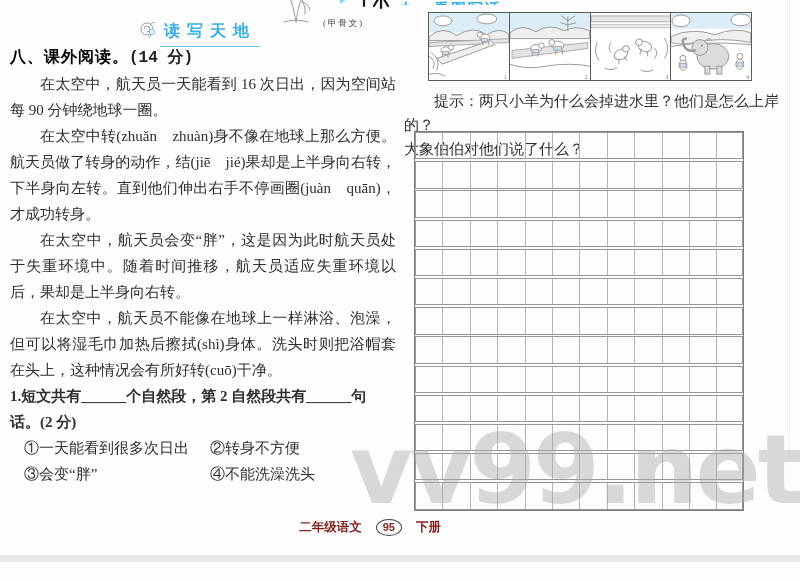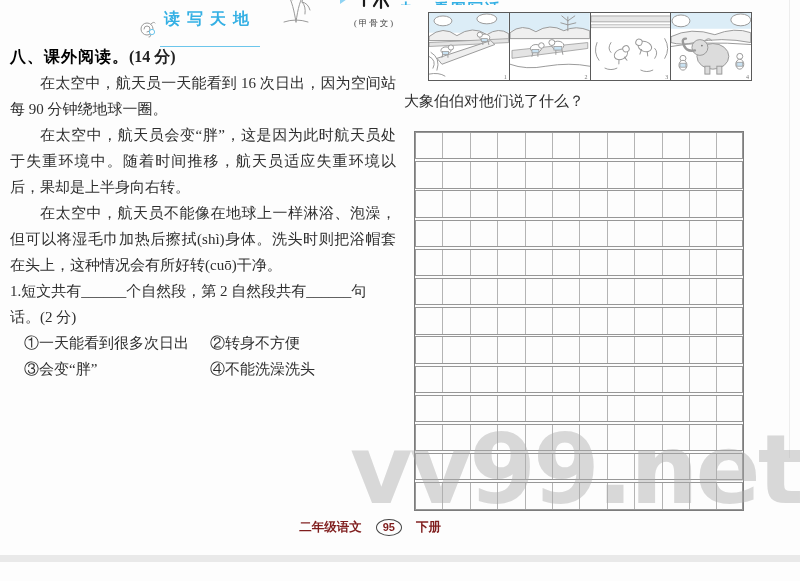--- a/index.html
+++ b/index.html
@@ -13,7 +13,7 @@
   .badge-row { position:relative; height:32px; margin-top:4px; }
   .badge { position:absolute; left:128px; top:2px; display:flex; align-items:flex-end; }
   .badge-label { color:#35b0e4; font-weight:bold; letter-spacing:7px; font-size:16px;
-                 border-bottom:1px solid #6cc6ec; padding:0 4px 14px 4px; }
+                 border-bottom:1px solid #6cc6ec; padding:0 4px 2px 4px;margin-top:12px; }
   .badge-icon { margin-right:2px; }
   .oracle-figure { position:absolute; left:268px; top:-32px; width:128px; height:52px; }
   .oracle-label { position:absolute; left:76px; top:38px; font-size:8.5px; color:#444; letter-spacing:2px; }

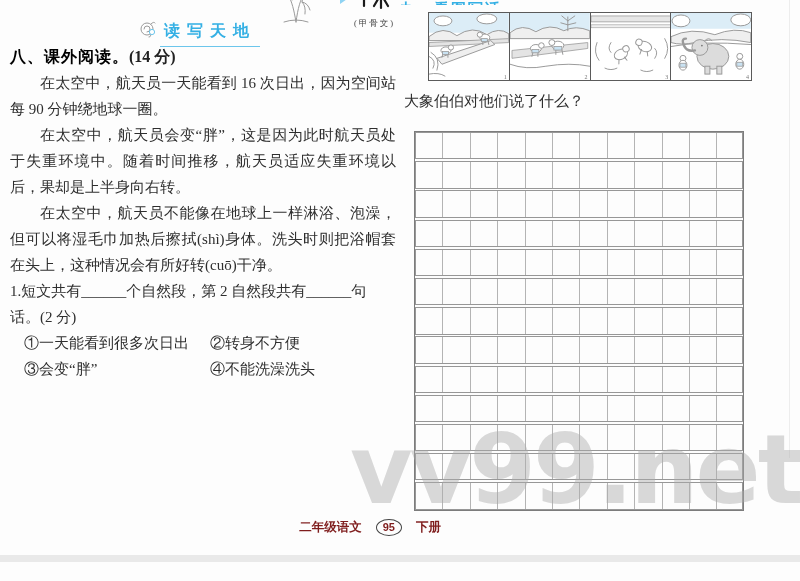--- a/index.html
+++ b/index.html
@@ -16,7 +16,7 @@
                  border-bottom:1px solid #6cc6ec; padding:0 4px 2px 4px;margin-top:12px; }
   .badge-icon { margin-right:2px; }
   .oracle-figure { position:absolute; left:268px; top:-32px; width:128px; height:52px; }
-  .oracle-label { position:absolute; left:76px; top:38px; font-size:8.5px; color:#444; letter-spacing:2px; }
+  .oracle-label { position:absolute; left:45px; top:38px; font-size:8.5px; color:#444; letter-spacing:2px; }
   .section-heading { margin-top:8px; font-size:16px; font-weight:bold; }
   .section-heading .blue { color:#000000; letter-spacing:1px; }
   .section-heading .pts { color:#222; font-weight:bold; }

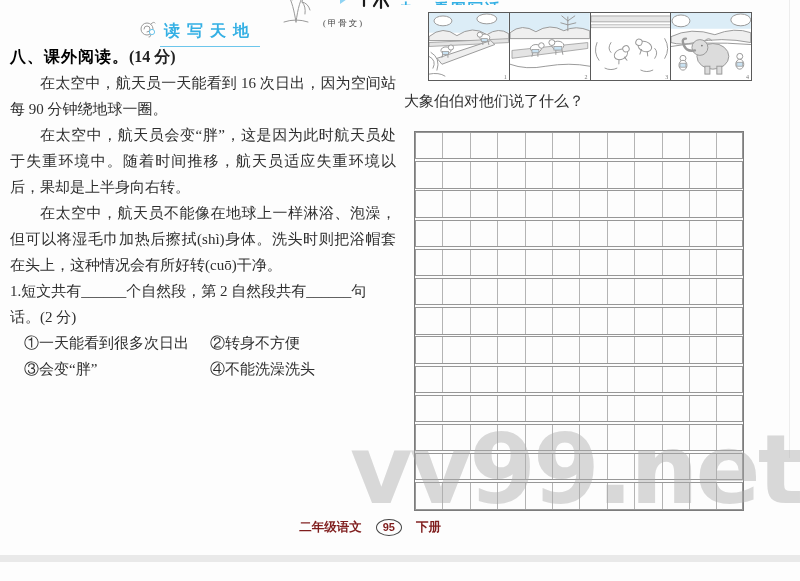--- a/index.html
+++ b/index.html
@@ -19,7 +19,7 @@
   .oracle-label { position:absolute; left:45px; top:38px; font-size:8.5px; color:#444; letter-spacing:2px; }
   .section-heading { margin-top:8px; font-size:16px; font-weight:bold; }
   .section-heading .blue { color:#000000; letter-spacing:1px; }
-  .section-heading .pts { color:#222; font-weight:bold; }
+  .section-heading .pts { color:#222; font-weight:bold;font-family:Liberation Mono, monospace; }
   .para { text-align:justify; text-indent:2em; }
   .para + .para { margin-top:0; }
   .q { font-weight:normal; }

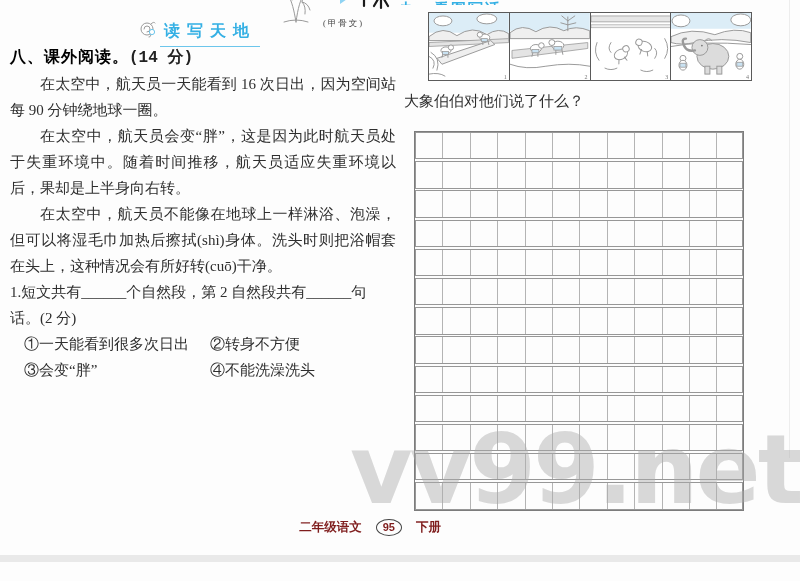--- a/index.html
+++ b/index.html
@@ -244,6 +244,7 @@
     </div>
 
     <div class="hint">
+      <div class="l1">提示：两只小羊为什么会掉进水里？他们是怎么上岸的？</div>
       <div class="l2">大象伯伯对他们说了什么？</div>
     </div>
 

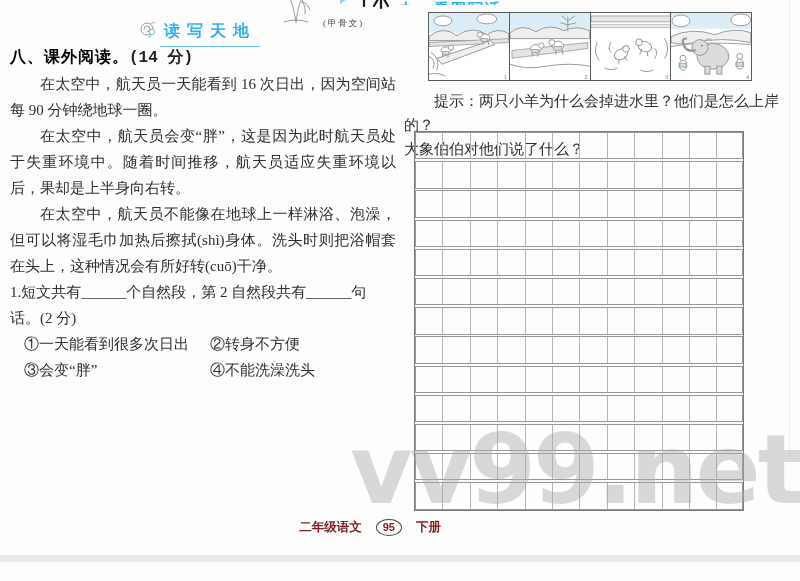--- a/index.html
+++ b/index.html
@@ -108,6 +108,7 @@
     </div>
 
     <p class="para">在太空中，航天员一天能看到 16 次日出，因为空间站每 90 分钟绕地球一圈。</p>
+    <p class="para">在太空中转(zhuǎn　zhuàn)身不像在地球上那么方便。航天员做了转身的动作，结(jiē　jié)果却是上半身向右转，下半身向左转。直到他们伸出右手不停画圈(juàn　quān)，才成功转身。</p>
     <p class="para">在太空中，航天员会变“胖”，这是因为此时航天员处于失重环境中。随着时间推移，航天员适应失重环境以后，果却是上半身向右转。</p>
     <p class="para">在太空中，航天员不能像在地球上一样淋浴、泡澡，但可以将湿毛巾加热后擦拭(shì)身体。洗头时则把浴帽套在头上，这种情况会有所好转(cuō)干净。</p>
 

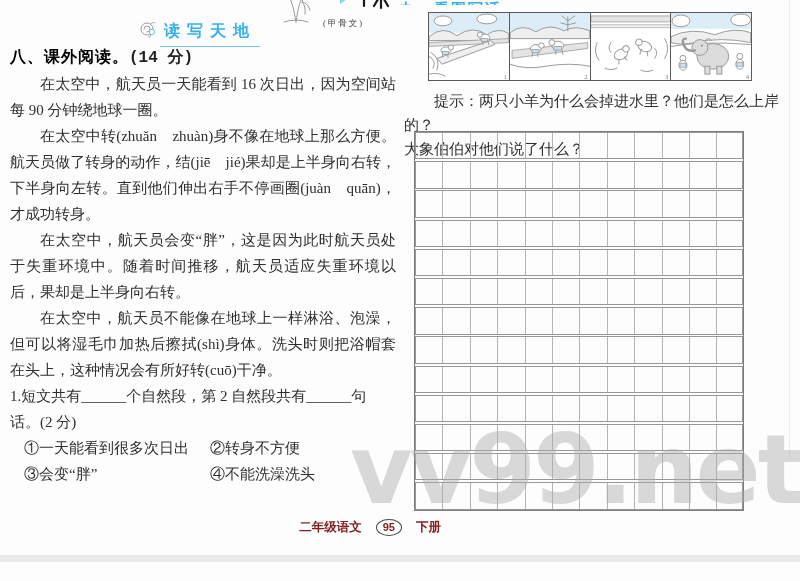--- a/index.html
+++ b/index.html
@@ -22,7 +22,7 @@
   .section-heading .pts { color:#222; font-weight:bold;font-family:Liberation Mono, monospace; }
   .para { text-align:justify; text-indent:2em; }
   .para + .para { margin-top:0; }
-  .q { font-weight:normal; }
+  .q { font-weight:bold; }
   .options-grid { display:grid; grid-template-columns:1fr 1fr; padding-left:14px; }
 
   

